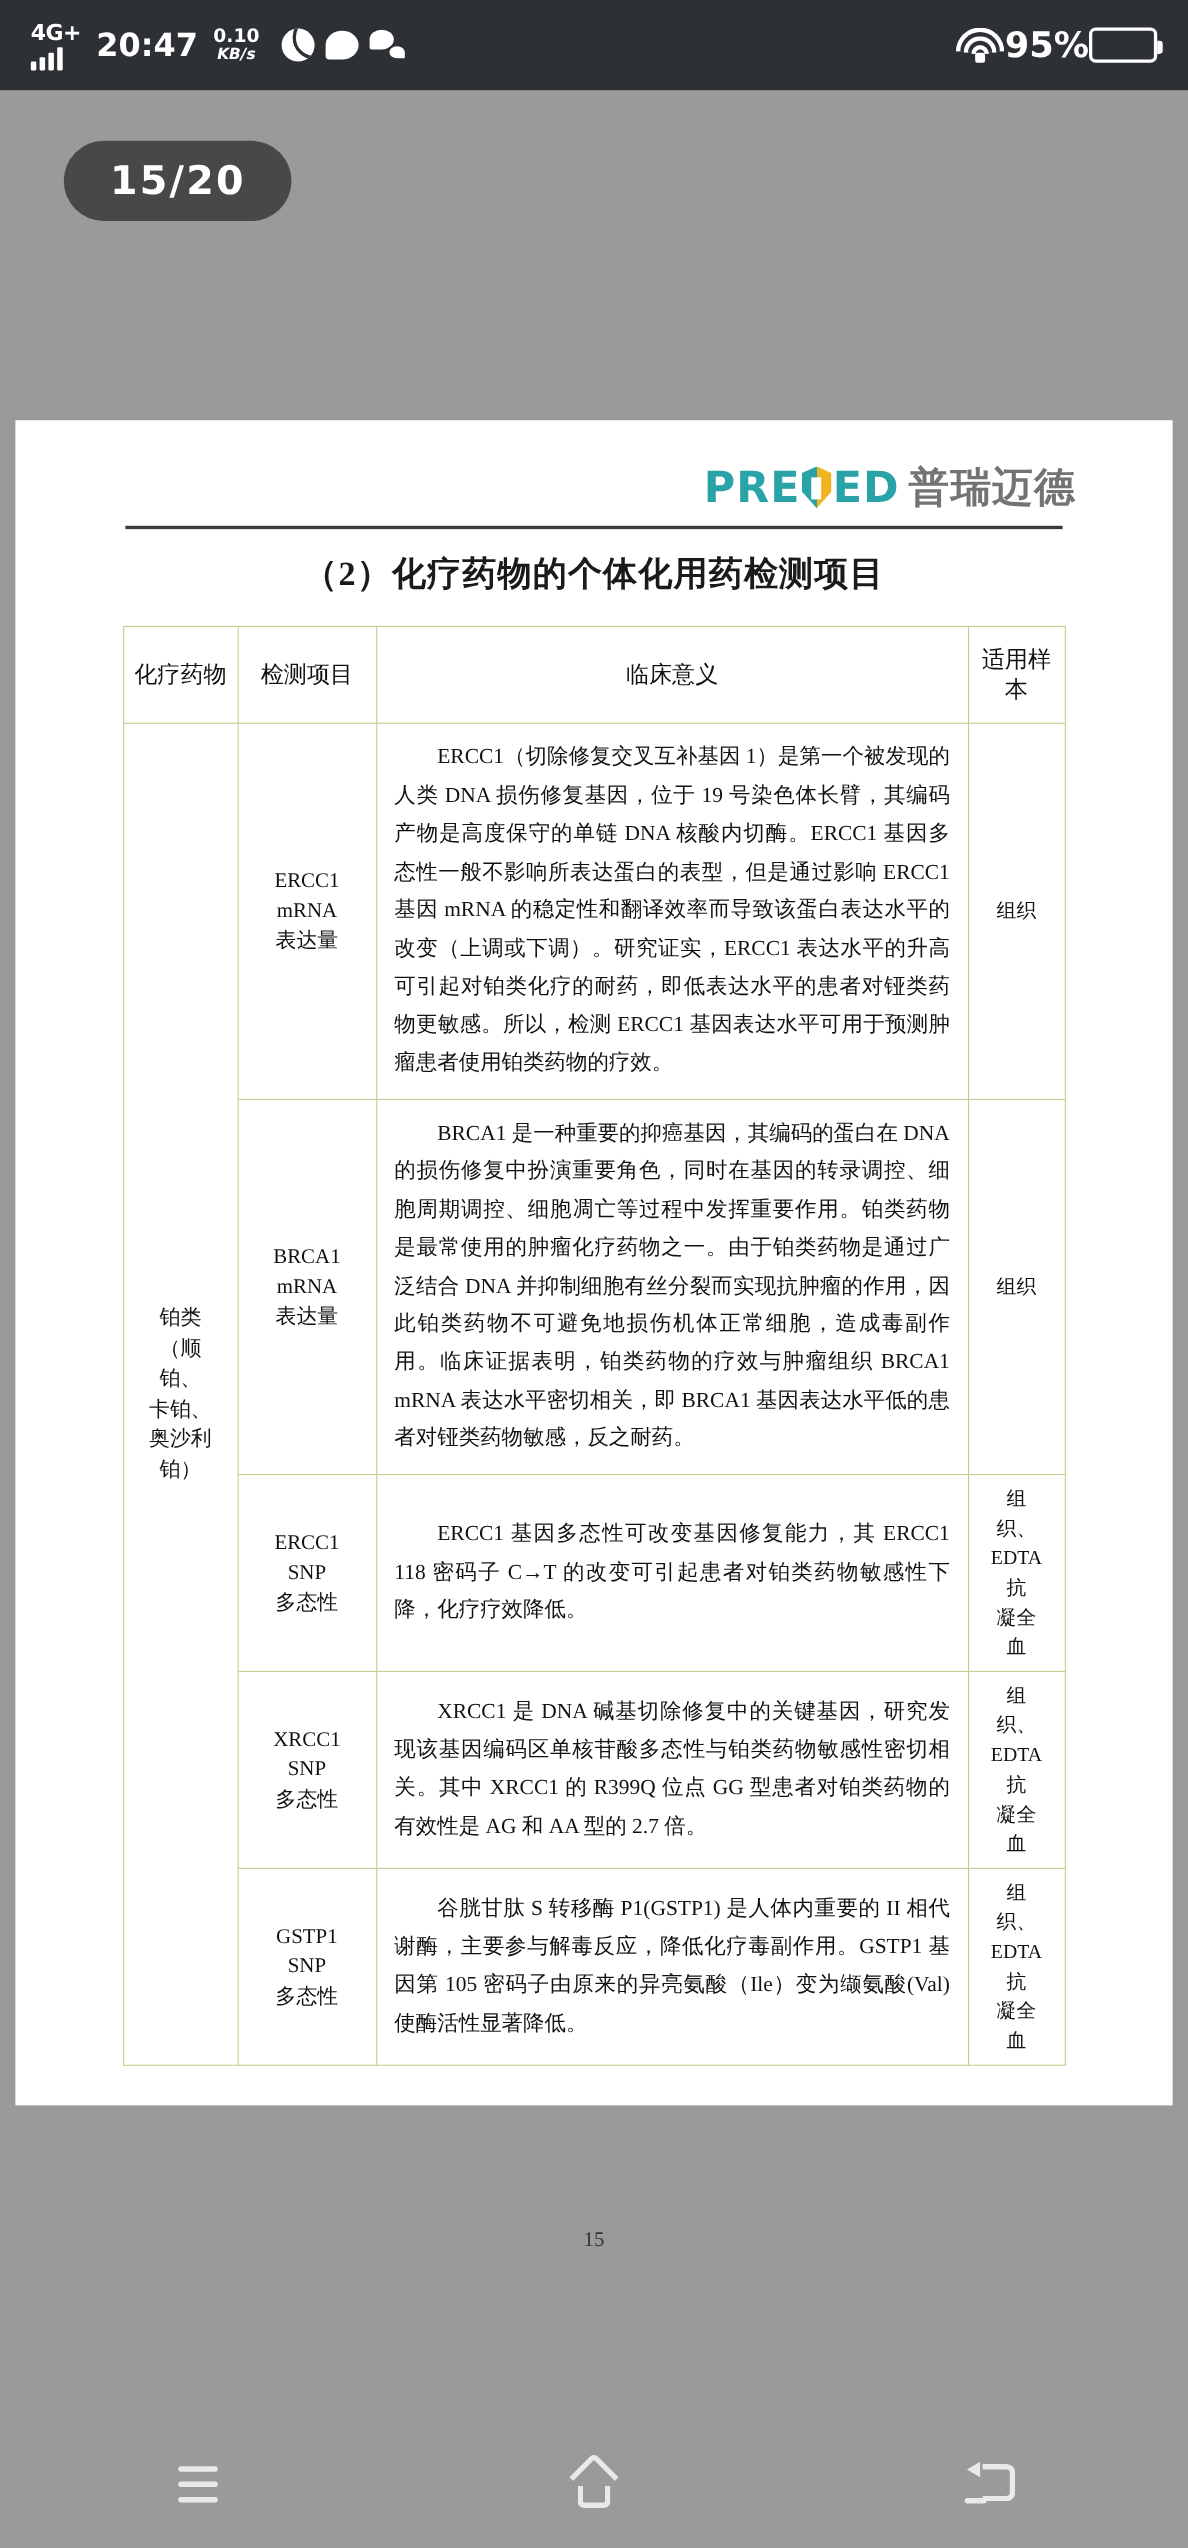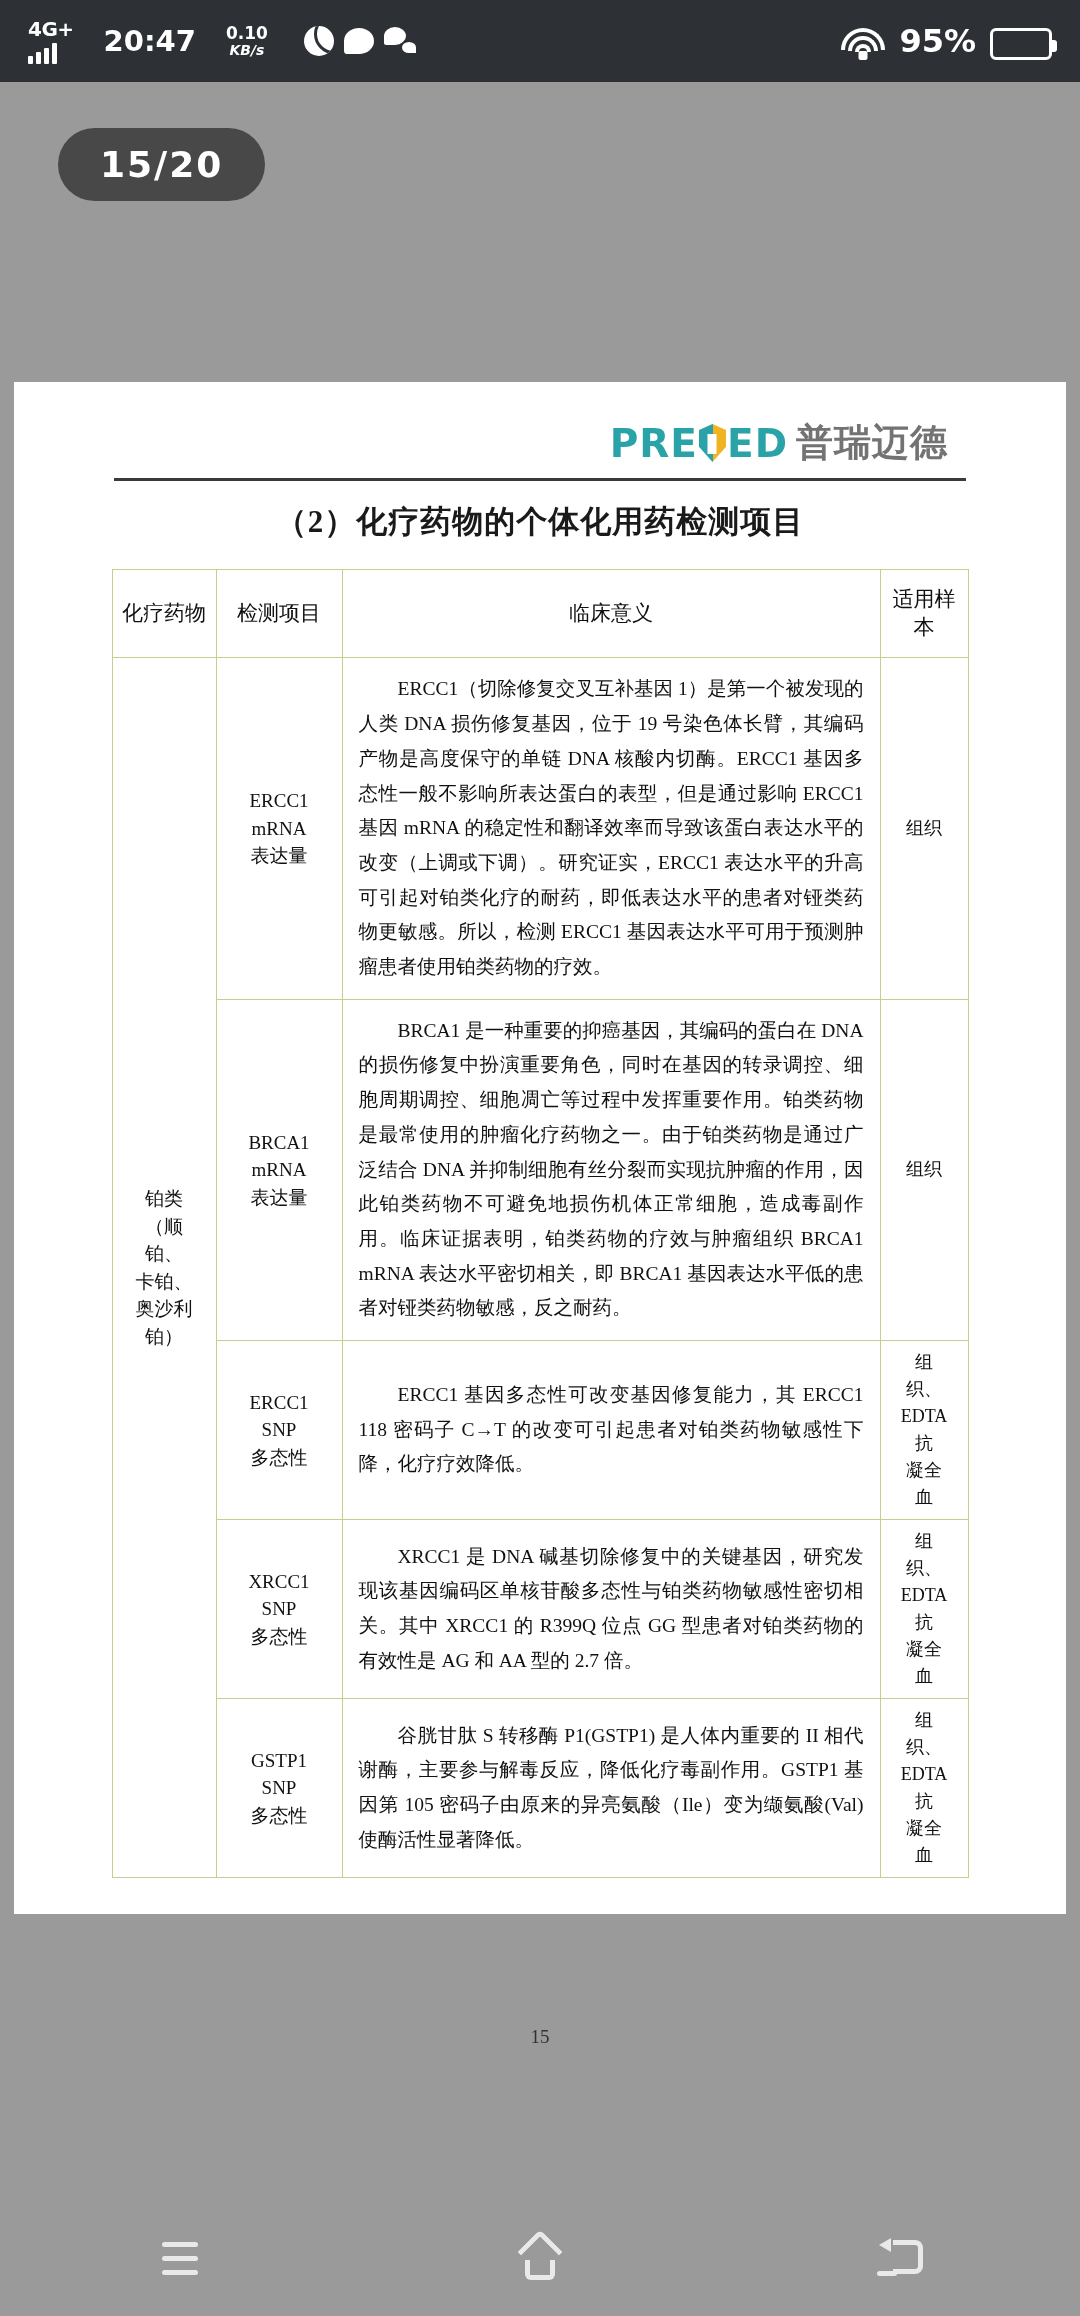--- a/index.html
+++ b/index.html
@@ -21,7 +21,7 @@
     padding: 0 28px;
     color: #ffffff;
   }
-  .sb-left { display: flex; align-items: center; gap: 30px; flex: 0 0 auto; }
+  .sb-left { display: flex; align-items: center; gap: 14px; flex: 0 0 auto; }
   .sb-right { display: flex; align-items: flex-end; gap: 14px; margin-left: auto; }
   .net-block { display: flex; flex-direction: column; align-items: flex-start; line-height: 1; }
   .net-label {

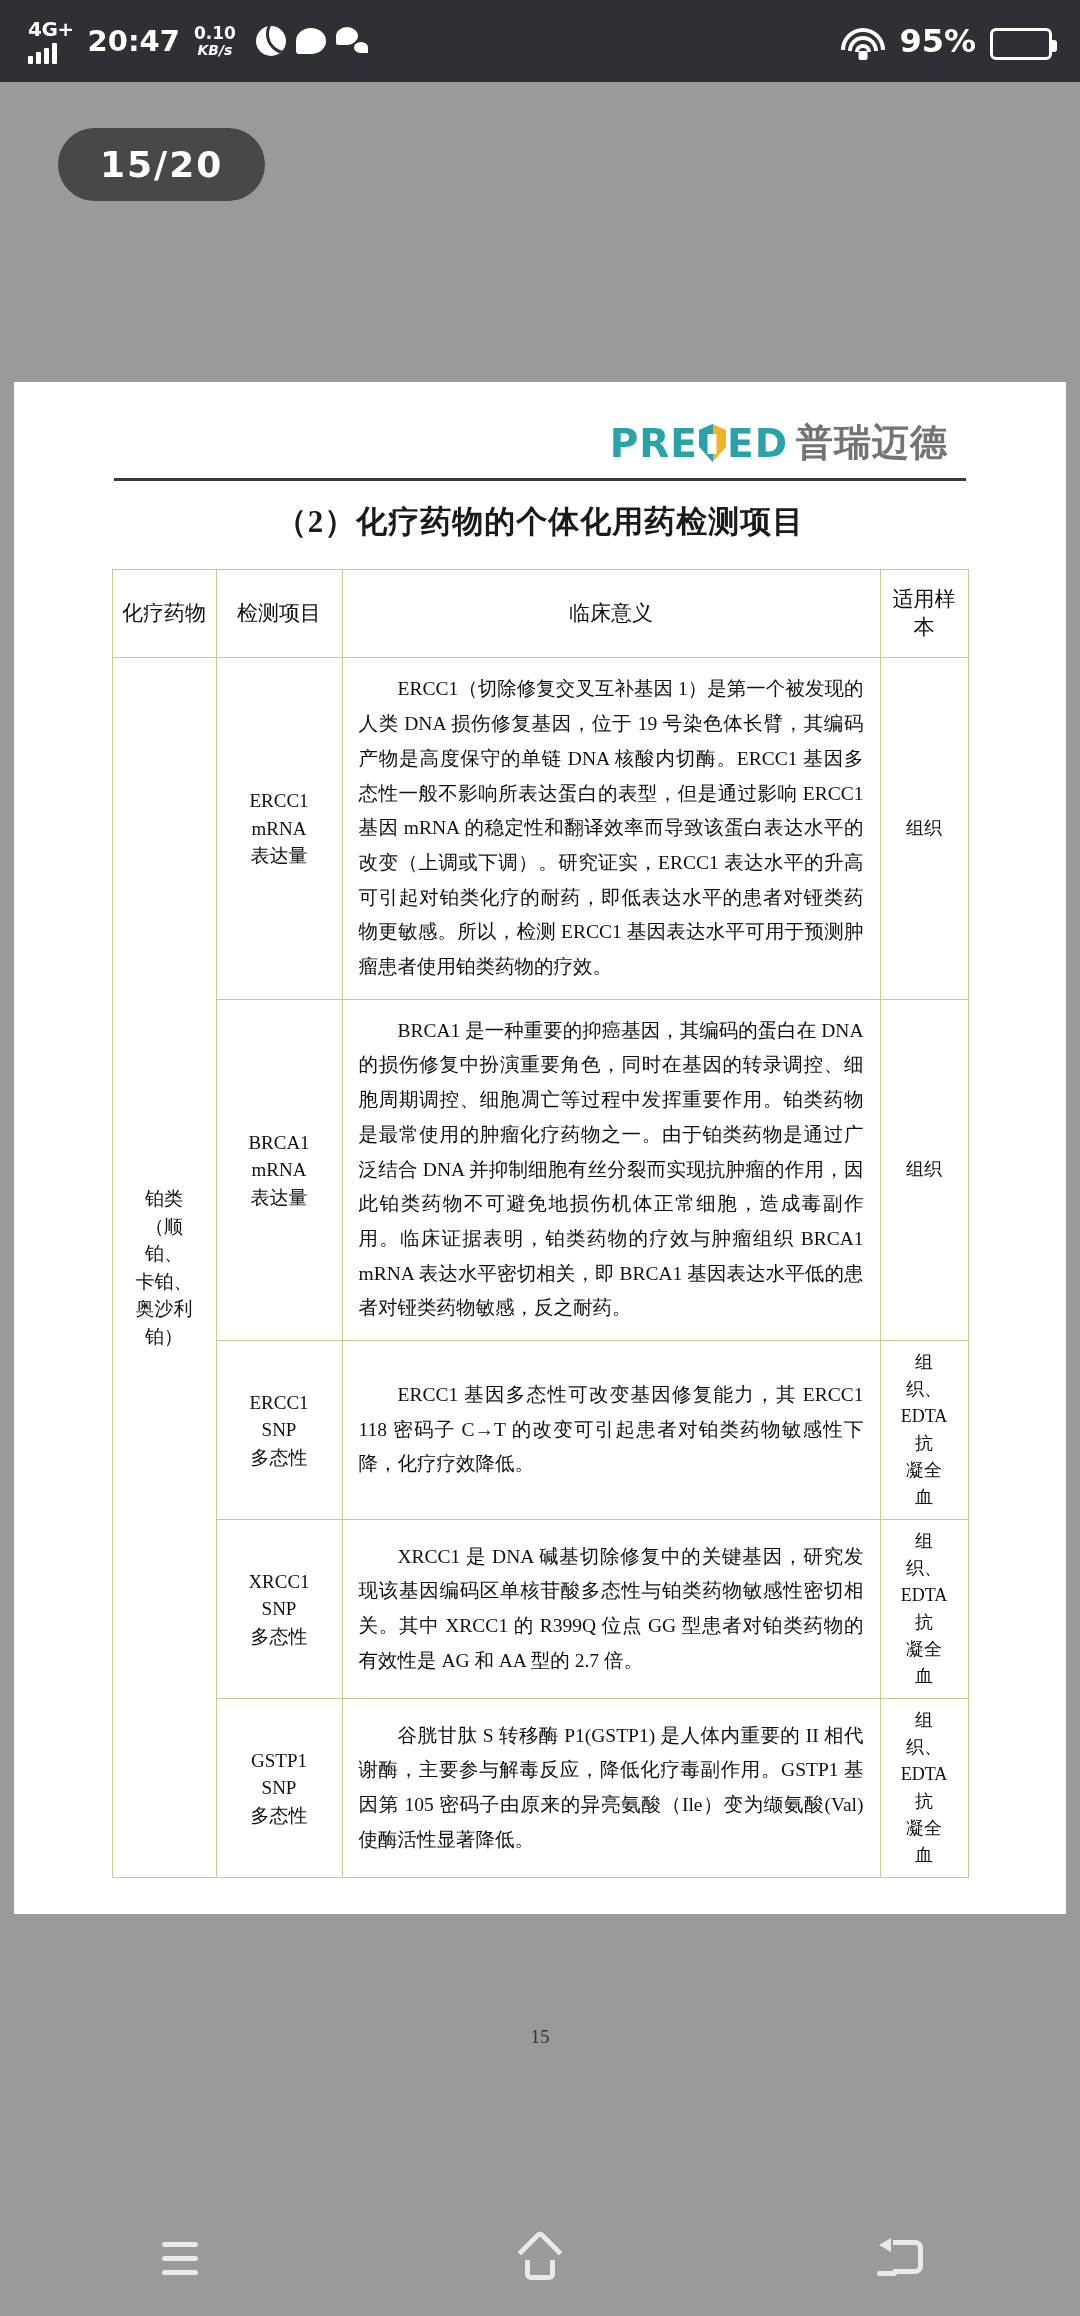--- a/index.html
+++ b/index.html
@@ -22,7 +22,7 @@
     color: #ffffff;
   }
   .sb-left { display: flex; align-items: center; gap: 14px; flex: 0 0 auto; }
-  .sb-right { display: flex; align-items: flex-end; gap: 14px; margin-left: auto; }
+  .sb-right { display: flex; align-items: center; margin-left: auto; }
   .net-block { display: flex; flex-direction: column; align-items: flex-start; line-height: 1; }
   .net-label {
     font-family: "DejaVu Sans", sans-serif;

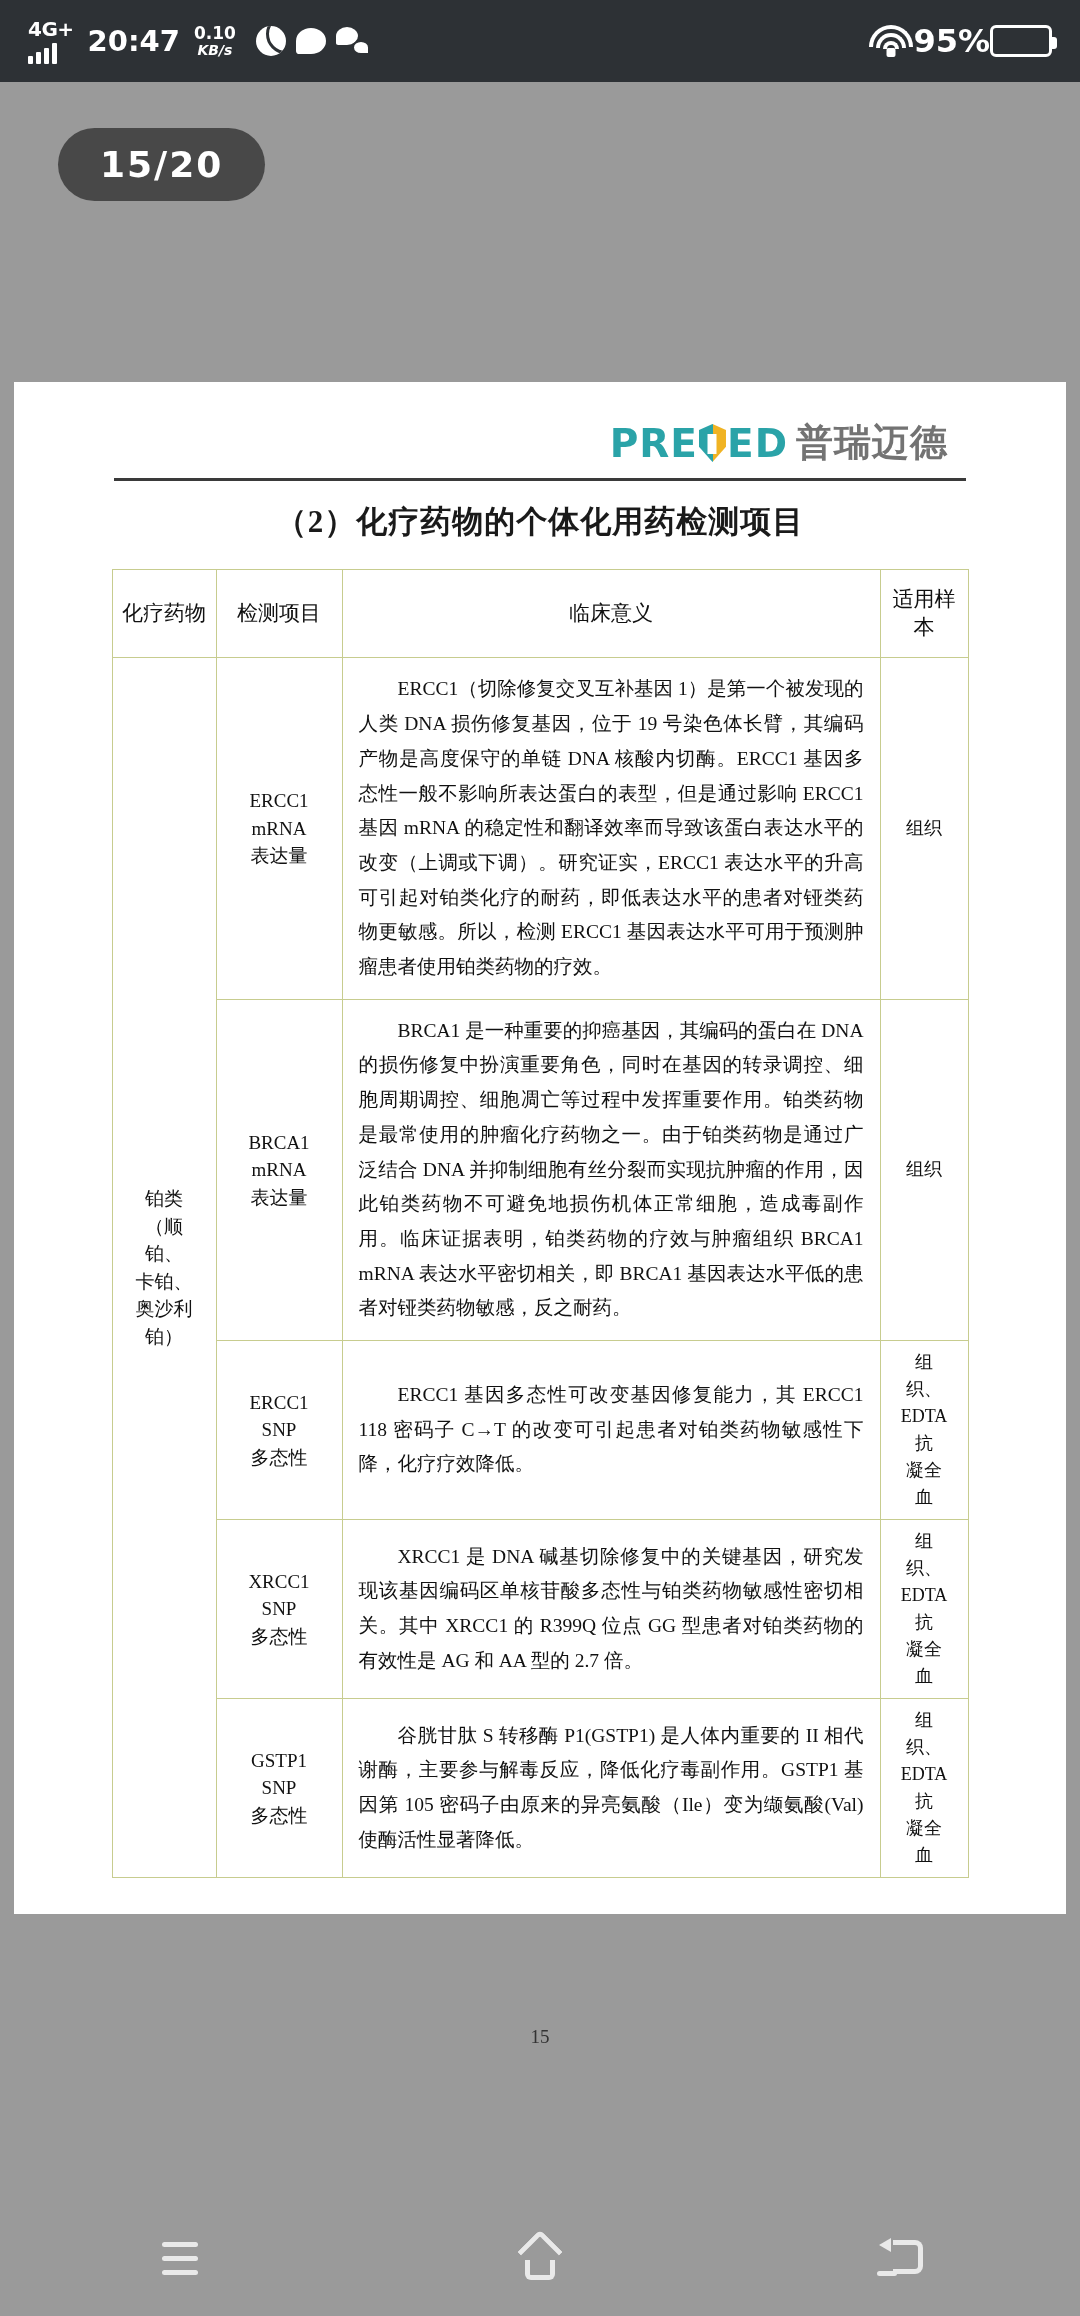--- a/index.html
+++ b/index.html
@@ -83,7 +83,7 @@
     width: 1052px; height: 1532px;
     background: #ffffff;
   }
-  .logo-row { display: flex; justify-content: flex-end; padding: 36px 118px 0 0; }
+  .logo-row { display: flex; justify-content: flex-end; padding: 36px 88px 0 0; }
   .logo {
     display: flex; align-items: center; gap: 8px;
     font-family: "DejaVu Sans", sans-serif;

